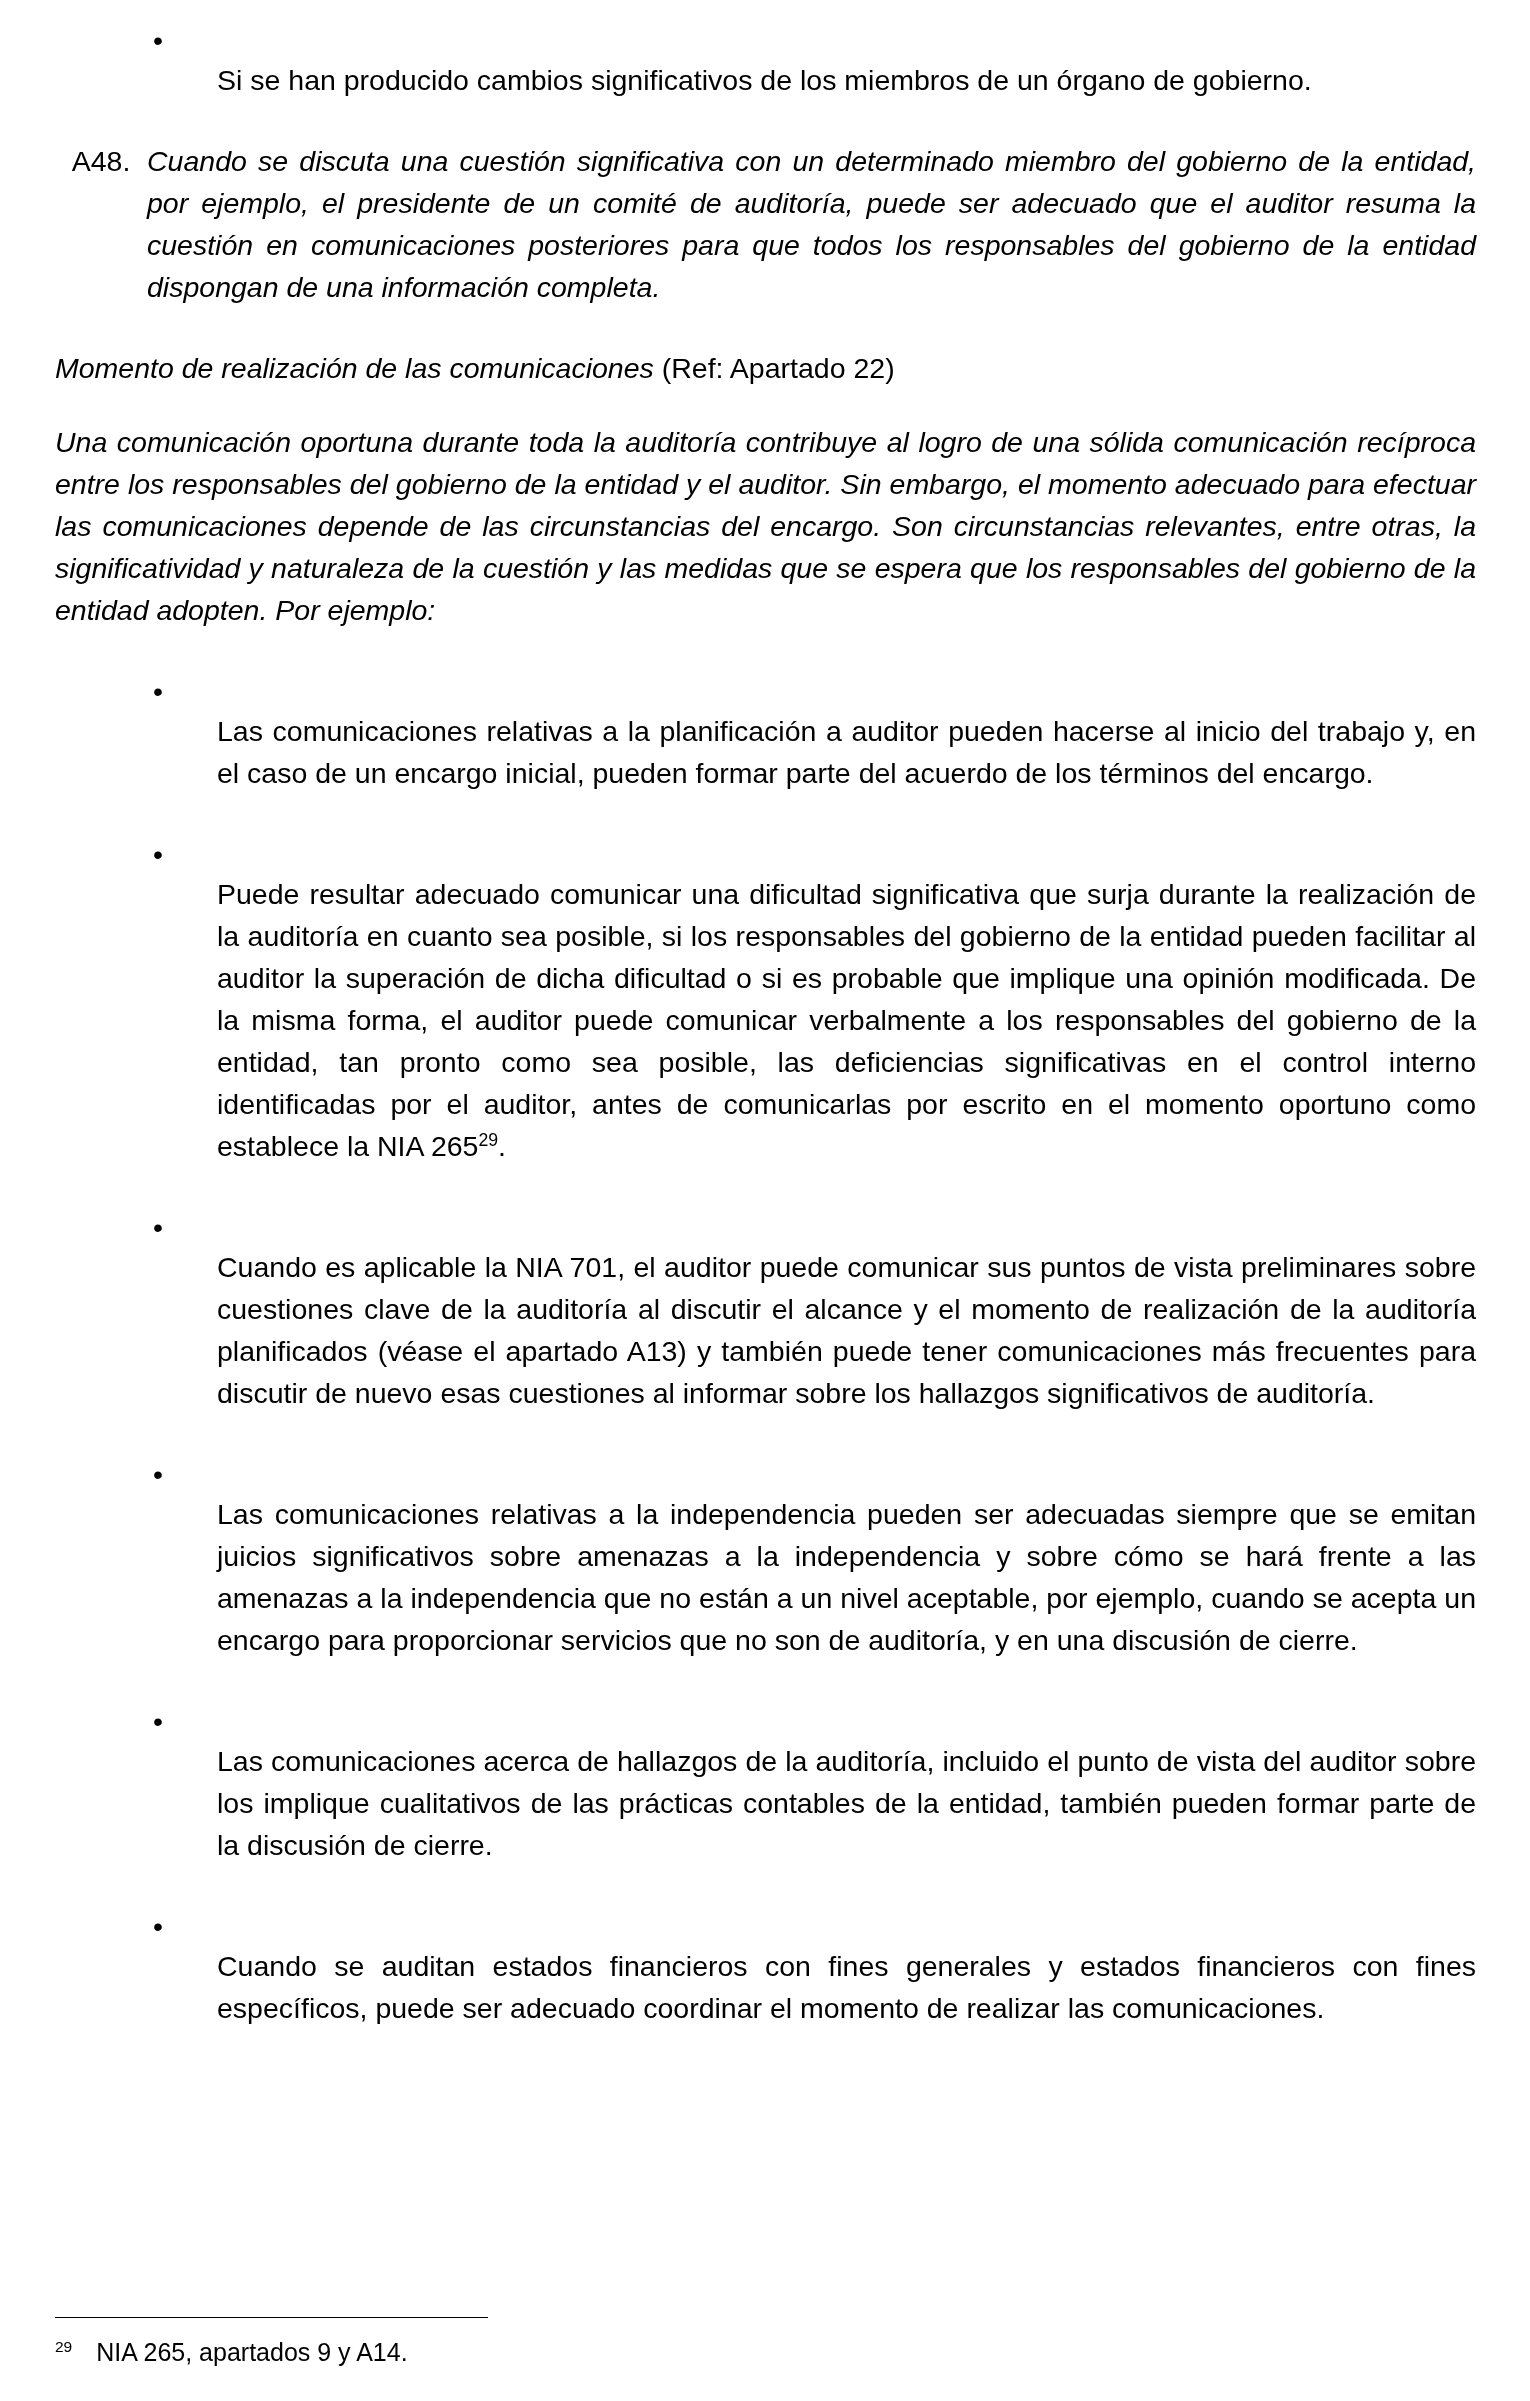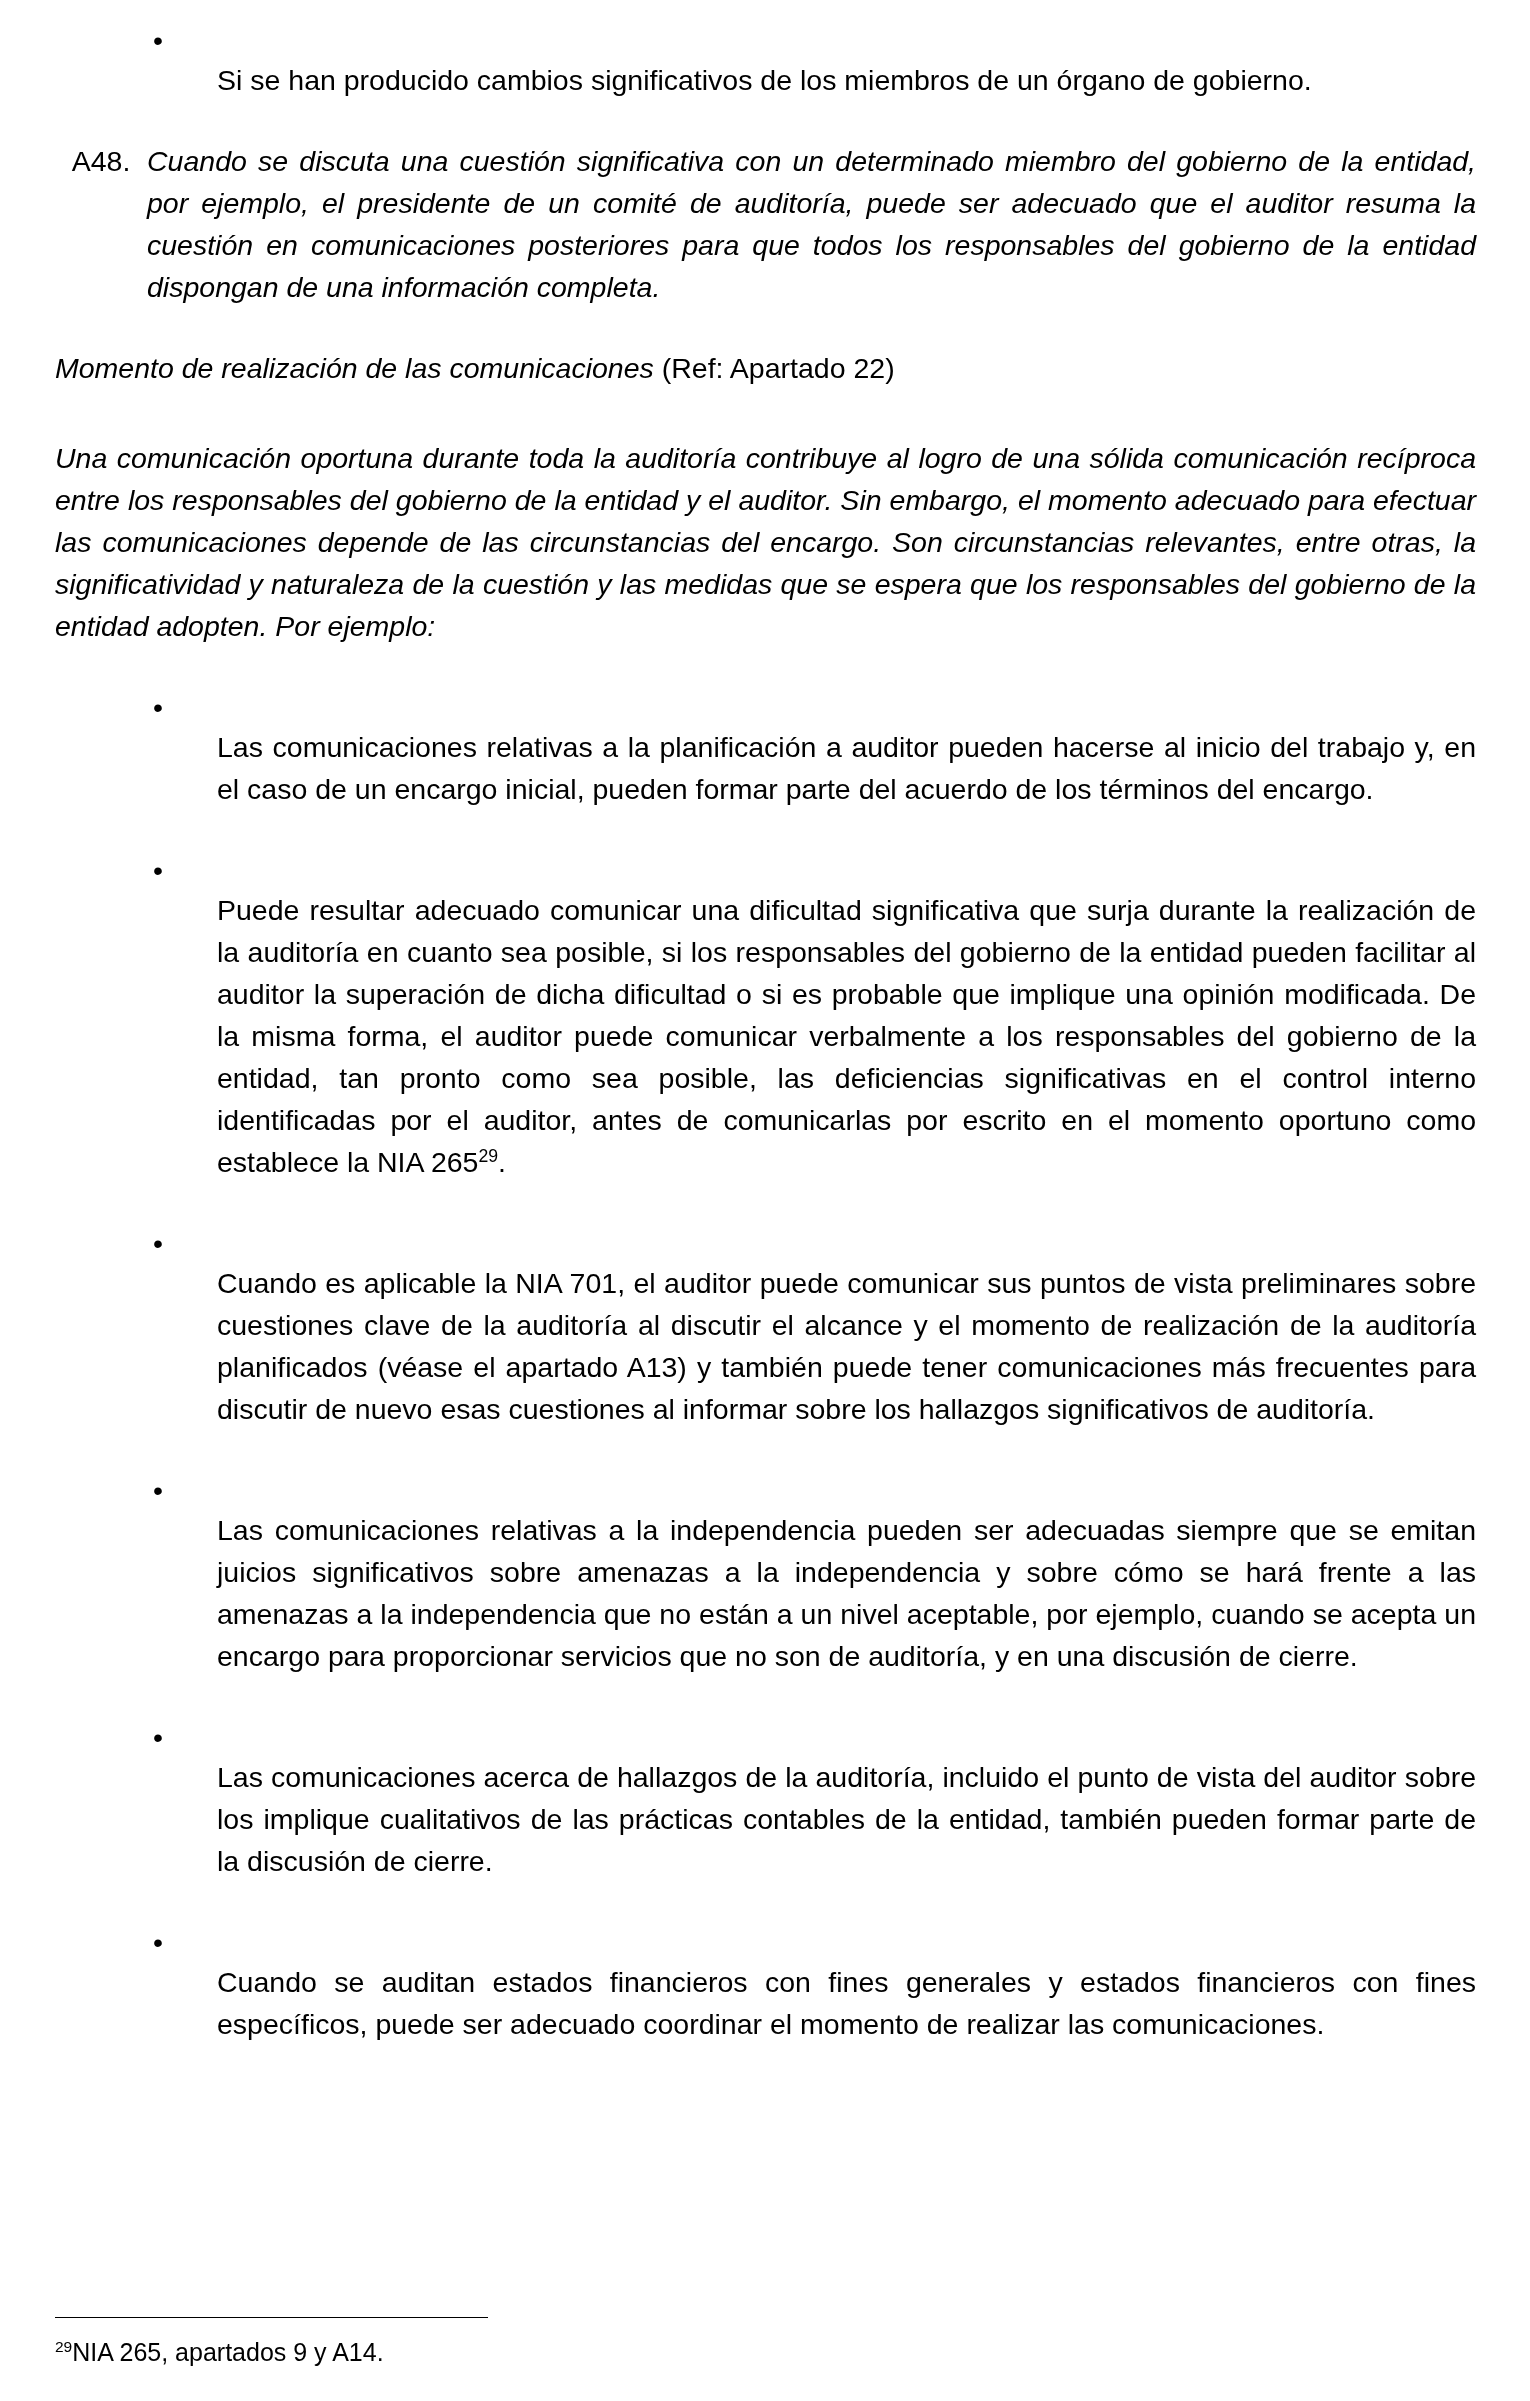--- a/index.html
+++ b/index.html
@@ -40,7 +40,7 @@
     font-style: italic;
   }
   .subheading {
-    margin-bottom: 48px;
+    margin-bottom: 32px;
   }
   .italic {
     font-style: italic;

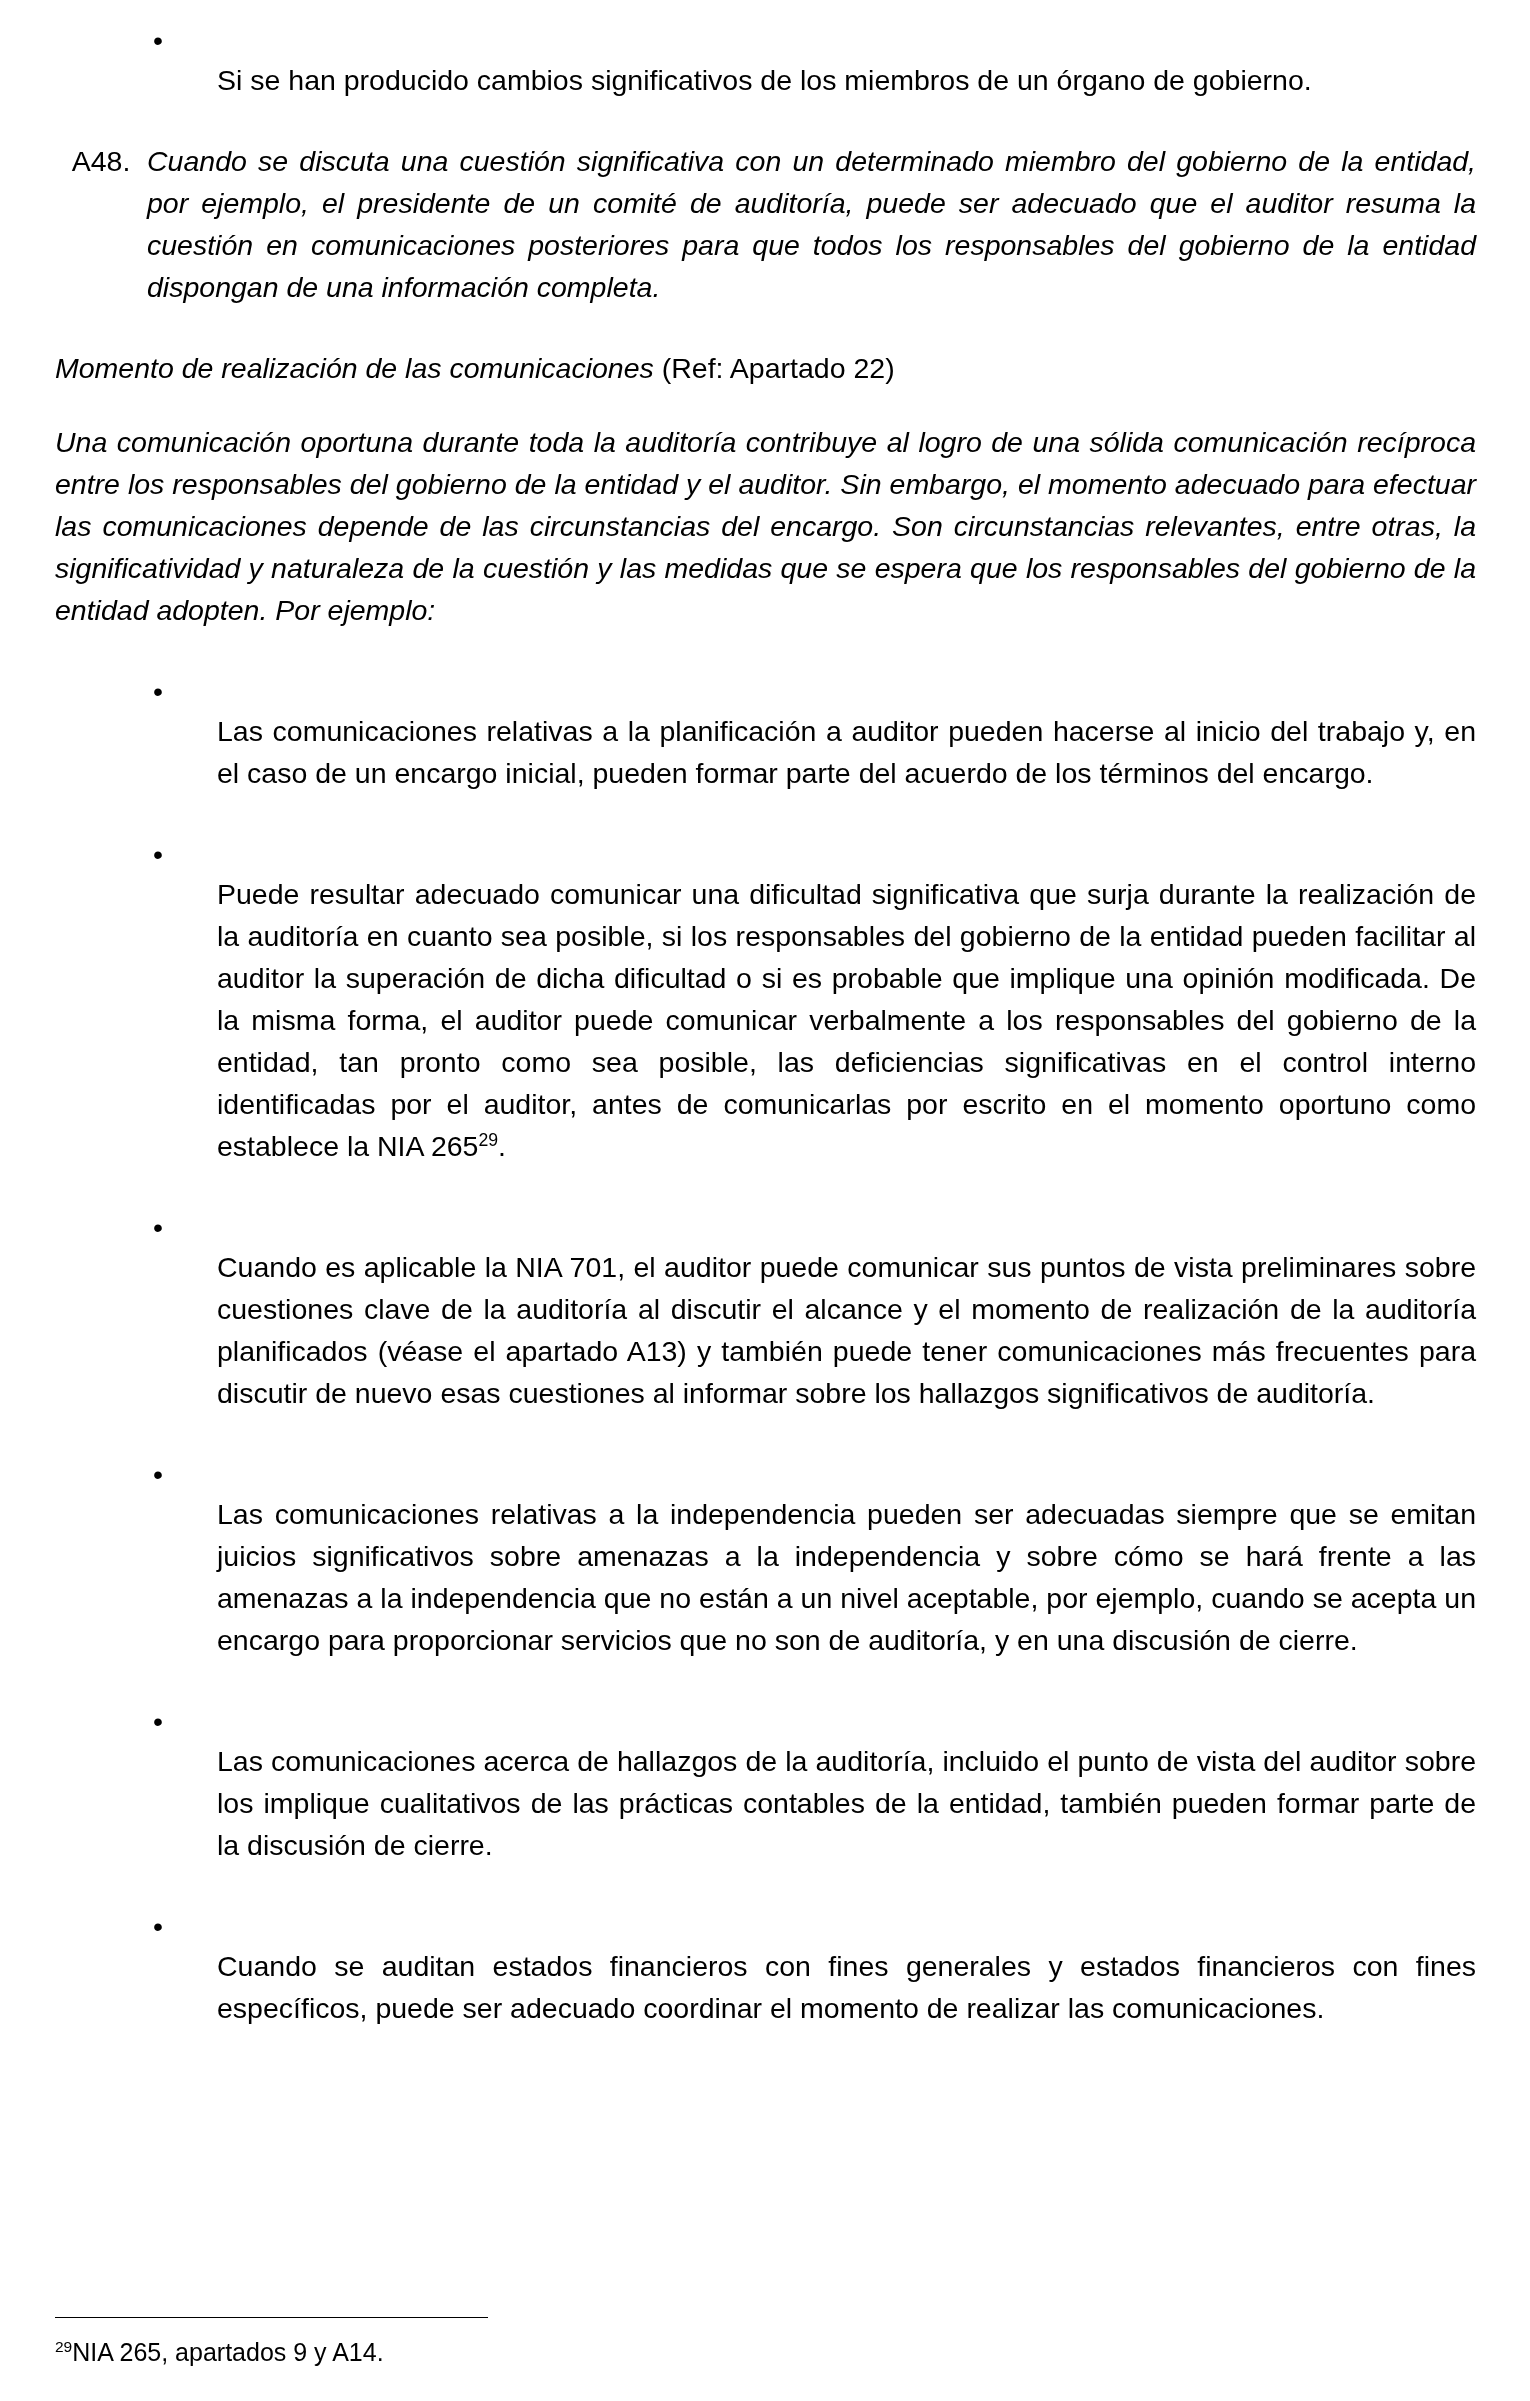--- a/index.html
+++ b/index.html
@@ -76,6 +76,7 @@
     margin-bottom: 17.3px;
   }
   .footnote-text {
+    margin-left: 24px;
   }
 </style>
 </head>

